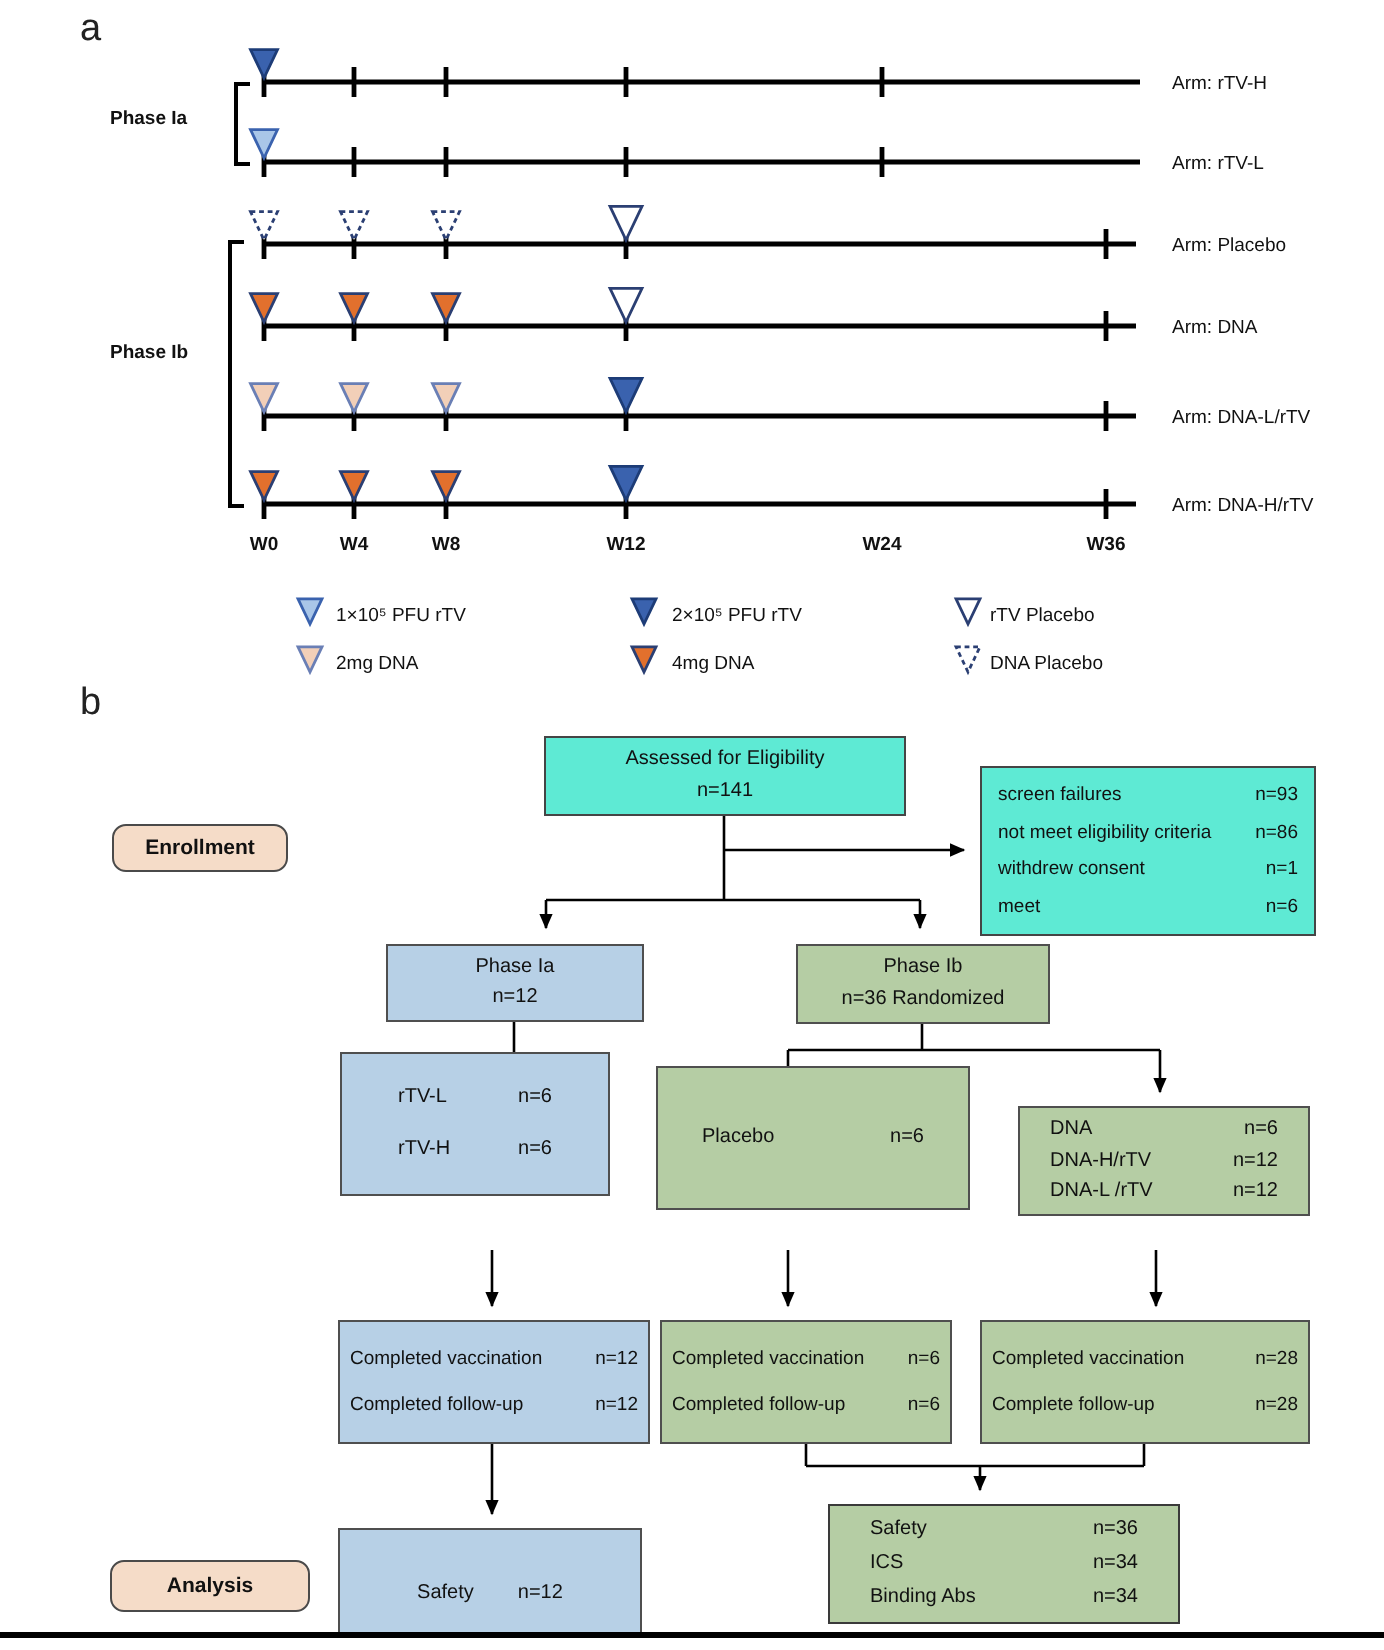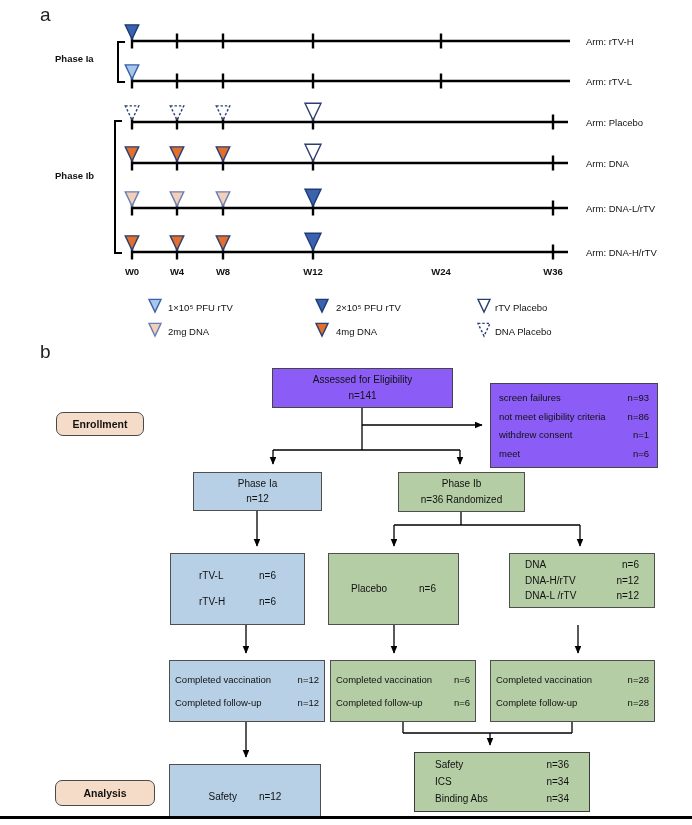--- a/index.html
+++ b/index.html
@@ -19,7 +19,7 @@
   .box{position:absolute;border:1.2px solid #4f4f4f;display:flex;flex-direction:column;justify-content:space-evenly;font-size:10px;line-height:1}
   .blue{background:#b7d0e6}
   .green{background:#b5cda4}
-  .white{background:#8b5cf6;border-color:#454545}
+  .white{background:#5eead4;border-color:#454545}
   .thick{border-width:1.6px;border-color:#3a3a3a}
   .cline{text-align:center;width:100%}
   .krow{display:flex;justify-content:space-between;}

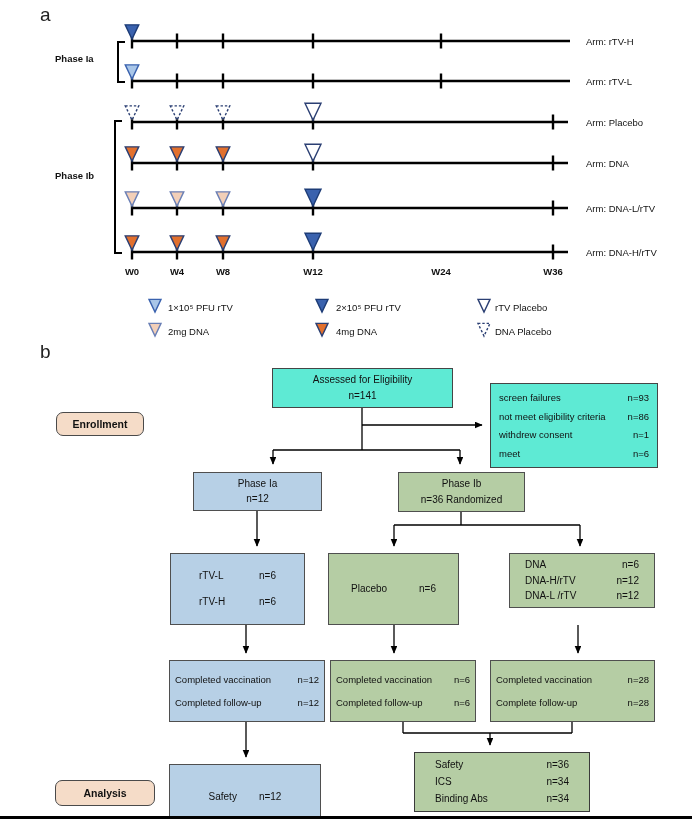--- a/index.html
+++ b/index.html
@@ -185,7 +185,7 @@
     <div class="cline">n=36  Randomized</div>
   </div>
 
-  <div class="box blue" style="left:170px;top:553px;width:135px;height:72px">
+  <div class="box blue" style="left:170px;top:526px;width:135px;height:72px">
     <div class="krow" style="padding:0 28px">
       <span>rTV-L</span>
       <span>n=6</span>

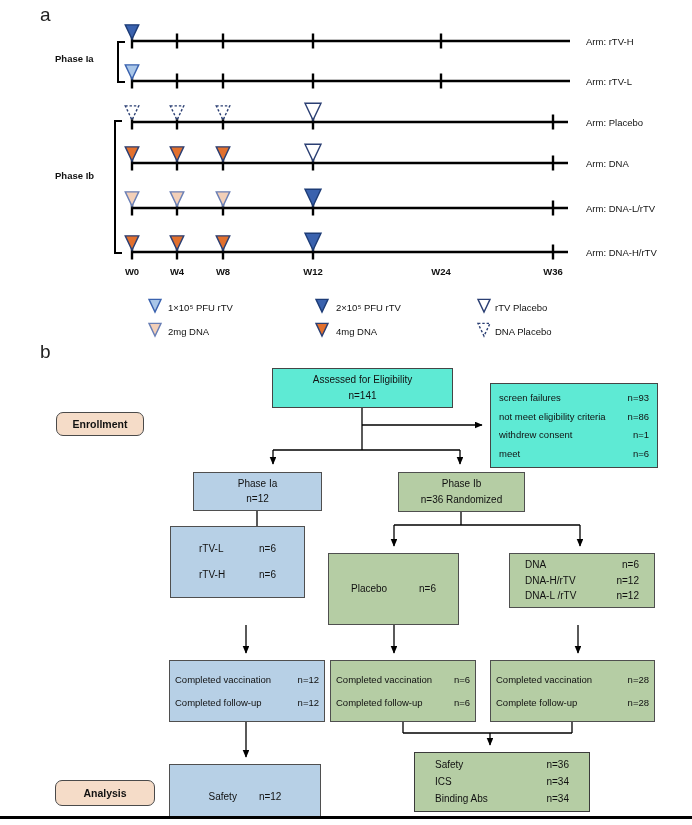--- a/index.html
+++ b/index.html
@@ -195,7 +195,7 @@
       <span>n=6</span>
     </div>
   </div>
-  <div class="box green" style="left:328px;top:553px;width:131px;height:72px">
+  <div class="box green" style="left:328px;top:533px;width:157px;height:72px">
     <div class="krow" style="padding:0 22px">
       <span>Placebo</span>
       <span>n=6</span>

